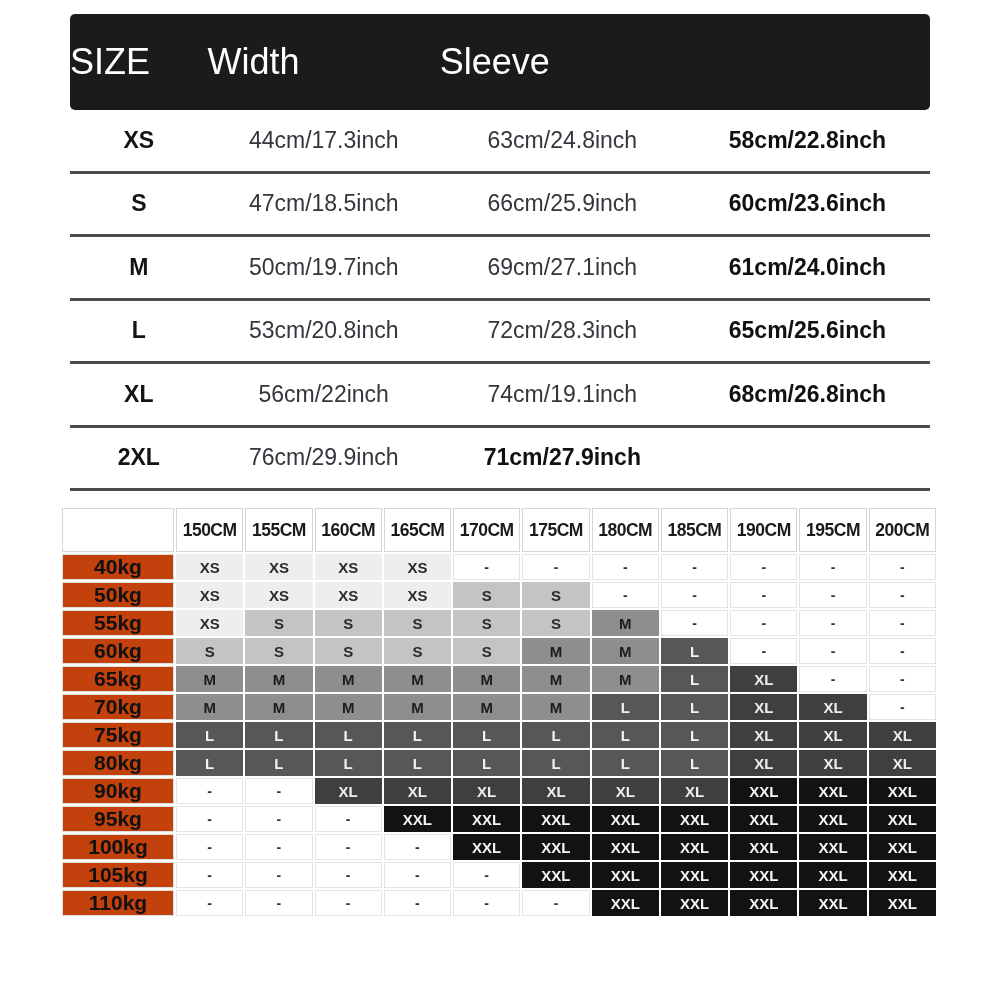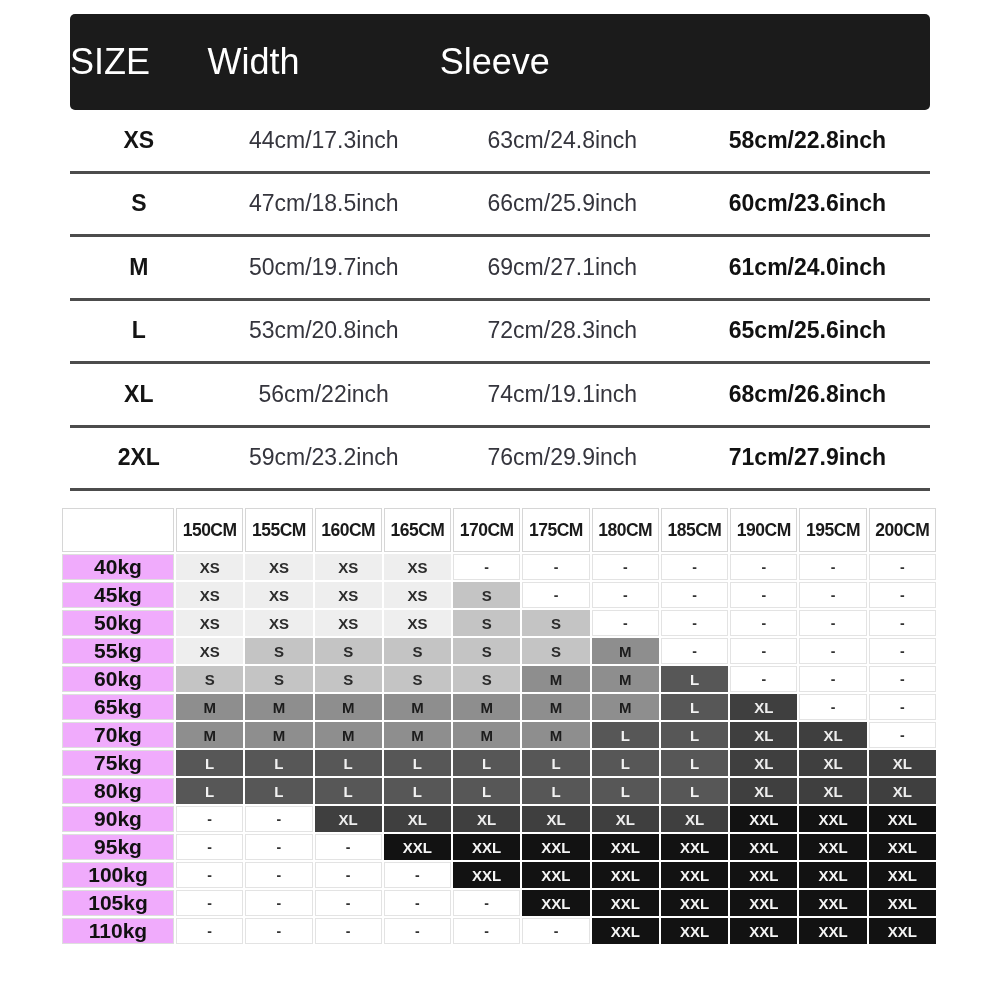--- a/index.html
+++ b/index.html
@@ -135,7 +135,6 @@
         </div>
         <div class="st-row st-grid">
           <div class="st-cell-size">2XL</div>
-          <div class="st-cell-width">59cm/23.2inch</div>
           <div class="st-cell-length">76cm/29.9inch</div>
           <div class="st-cell-sleeve">71cm/27.9inch</div>
         </div>

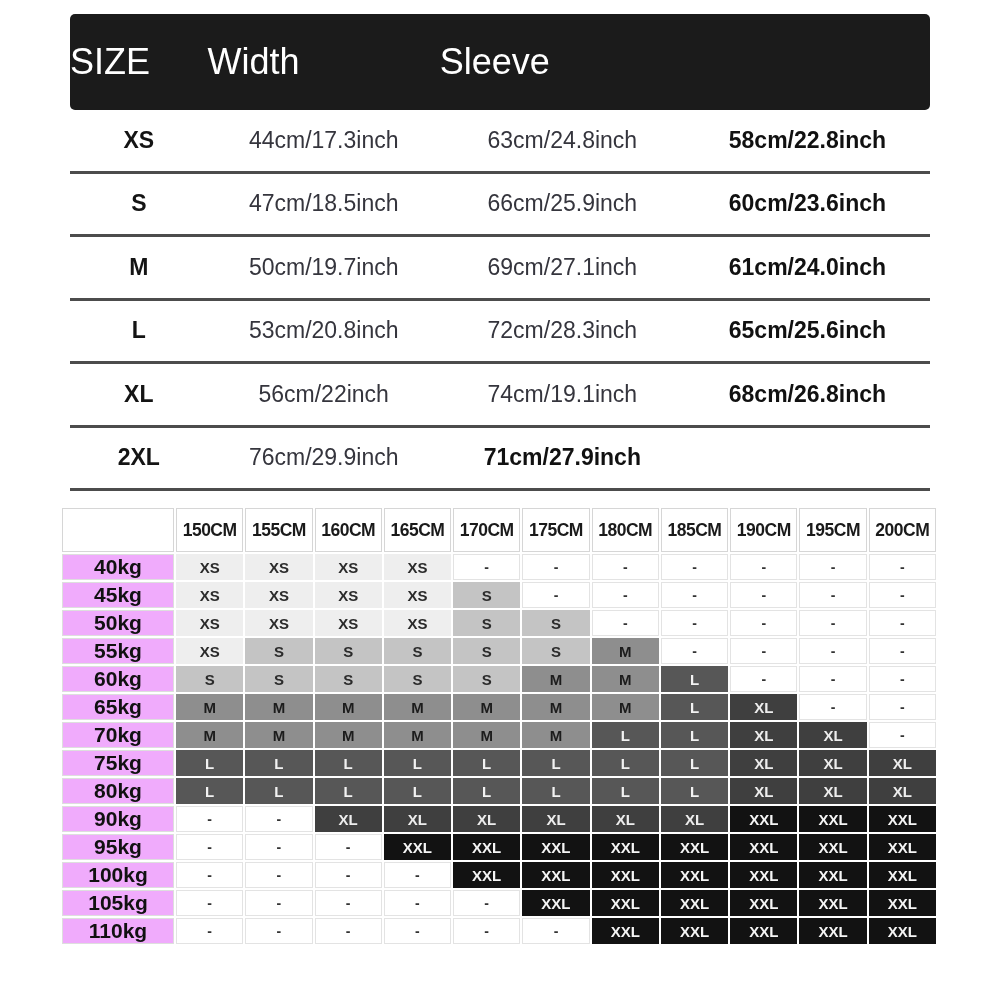--- a/index.html
+++ b/index.html
@@ -73,7 +73,7 @@
   }
   td.fm-weight {
     height: 26px;
-    background: #f0abfc;
+    background: #c2410c;
     box-shadow: inset 0 0 0 1px #dedede;
     font-size: 21px;
     font-weight: 700;

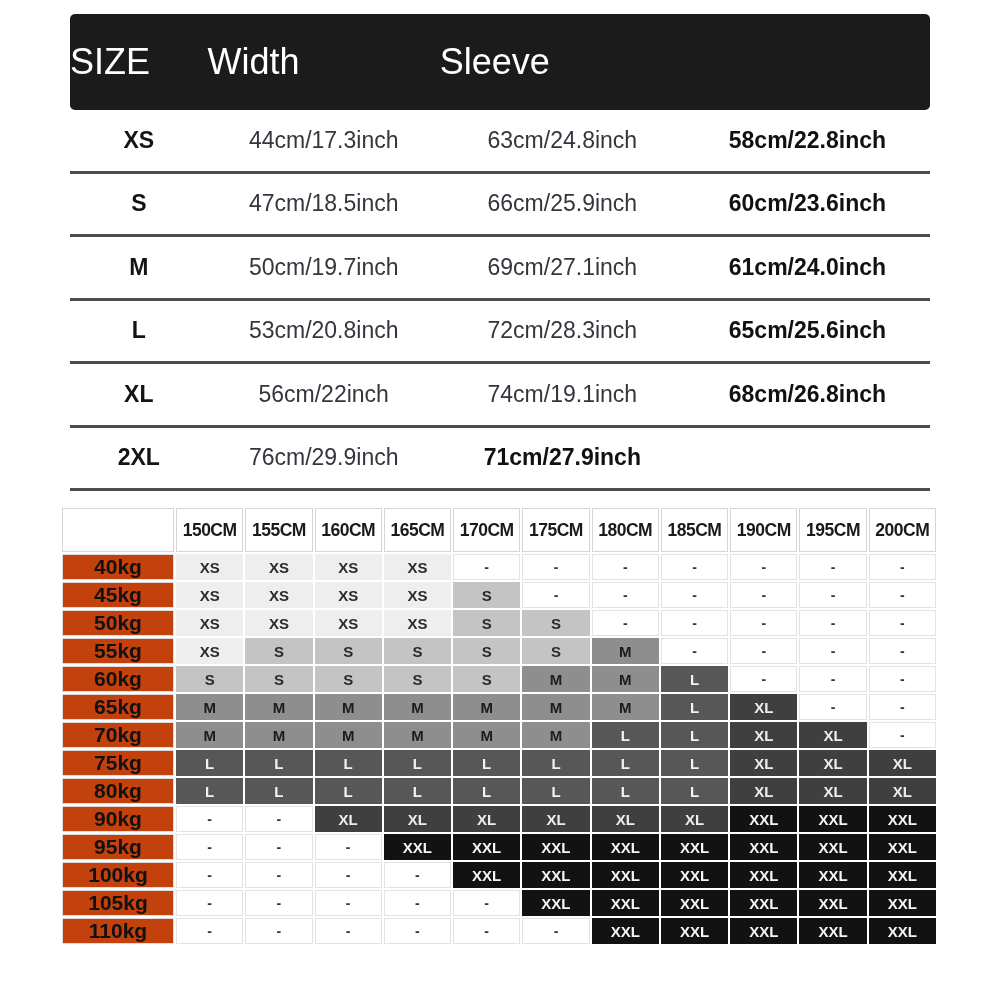--- a/index.html
+++ b/index.html
@@ -178,20 +178,6 @@
             <td class="fm-cell val-dash">-</td>
           </tr>
           <tr>
-            <td class="fm-weight">45kg</td>
-            <td class="fm-cell val-XS" style="background: rgb(238, 238, 238); color: rgb(43, 43, 43);">XS</td>
-            <td class="fm-cell val-XS" style="background: rgb(238, 238, 238); color: rgb(43, 43, 43);">XS</td>
-            <td class="fm-cell val-XS" style="background: rgb(238, 238, 238); color: rgb(43, 43, 43);">XS</td>
-            <td class="fm-cell val-XS" style="background: rgb(238, 238, 238); color: rgb(43, 43, 43);">XS</td>
-            <td class="fm-cell val-S" style="background: rgb(196, 196, 196); color: rgb(43, 43, 43);">S</td>
-            <td class="fm-cell val-dash">-</td>
-            <td class="fm-cell val-dash">-</td>
-            <td class="fm-cell val-dash">-</td>
-            <td class="fm-cell val-dash">-</td>
-            <td class="fm-cell val-dash">-</td>
-            <td class="fm-cell val-dash">-</td>
-          </tr>
-          <tr>
             <td class="fm-weight">50kg</td>
             <td class="fm-cell val-XS" style="background: rgb(238, 238, 238); color: rgb(43, 43, 43);">XS</td>
             <td class="fm-cell val-XS" style="background: rgb(238, 238, 238); color: rgb(43, 43, 43);">XS</td>

